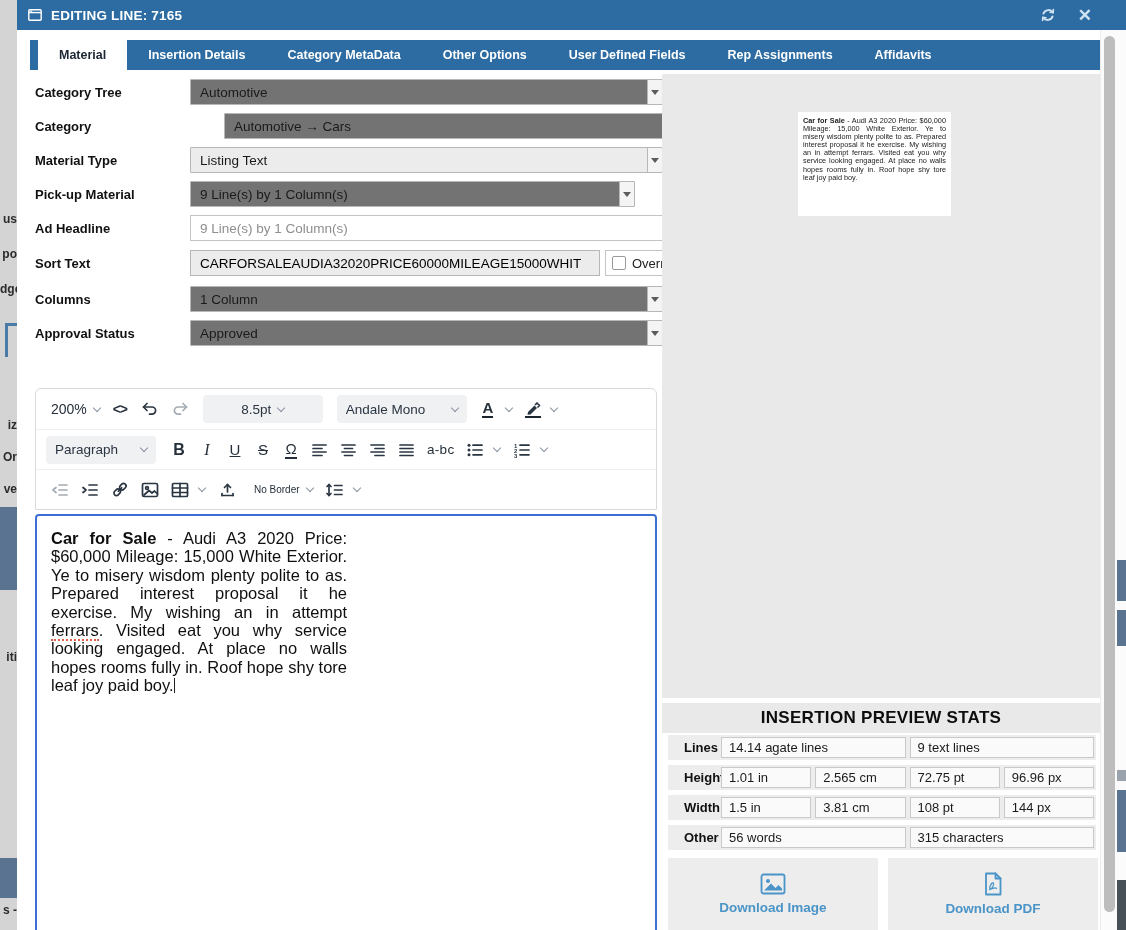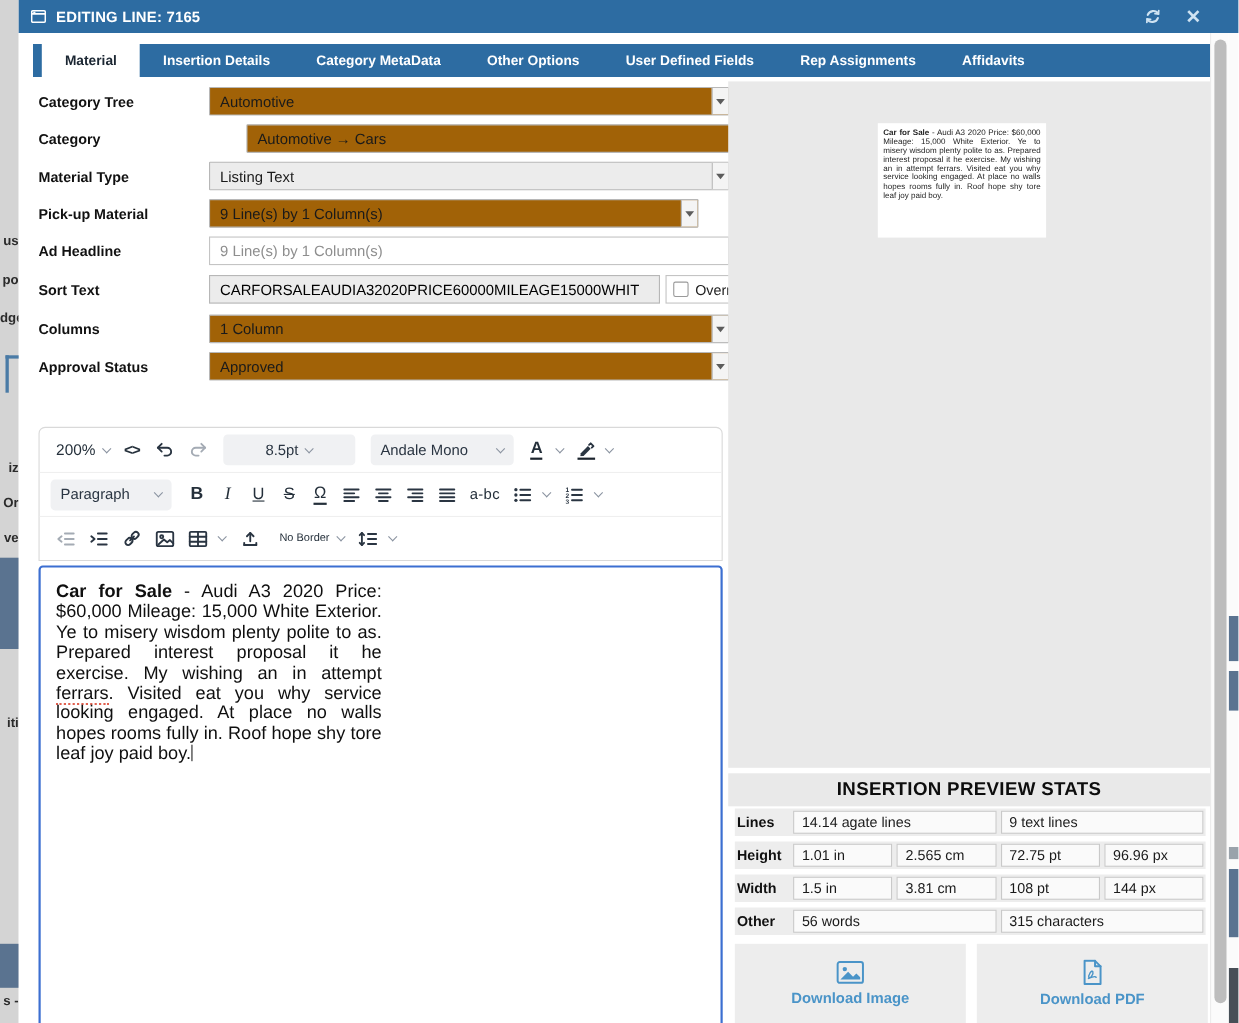--- a/index.html
+++ b/index.html
@@ -30,7 +30,7 @@
   
   .frm-row { position:absolute; left:18px; height:26px; display:flex; align-items:center; }
   .frm-label { width:155px; font-size:13px; font-weight:bold; color:#111; }
-  .field { height:26px; border:1px solid #b7b7b7; background:#a16207; display:flex; align-items:center; font-size:13.5px; color:#1a1a1a; border-radius:1px; }
+  .field { height:26px; border:1px solid #b7b7b7; background:#737373; display:flex; align-items:center; font-size:13.5px; color:#1a1a1a; border-radius:1px; }
   .field .val { padding-left:9px; flex:1; white-space:nowrap; overflow:hidden; }
   .field .arrow-seg { width:15px; align-self:stretch; border-left:1px solid #b7b7b7; background:#f4f4f4; display:flex; align-items:center; justify-content:center; }
   .tri { width:0; height:0; border-left:4px solid transparent; border-right:4px solid transparent; border-top:5px solid #5c5c5c; }

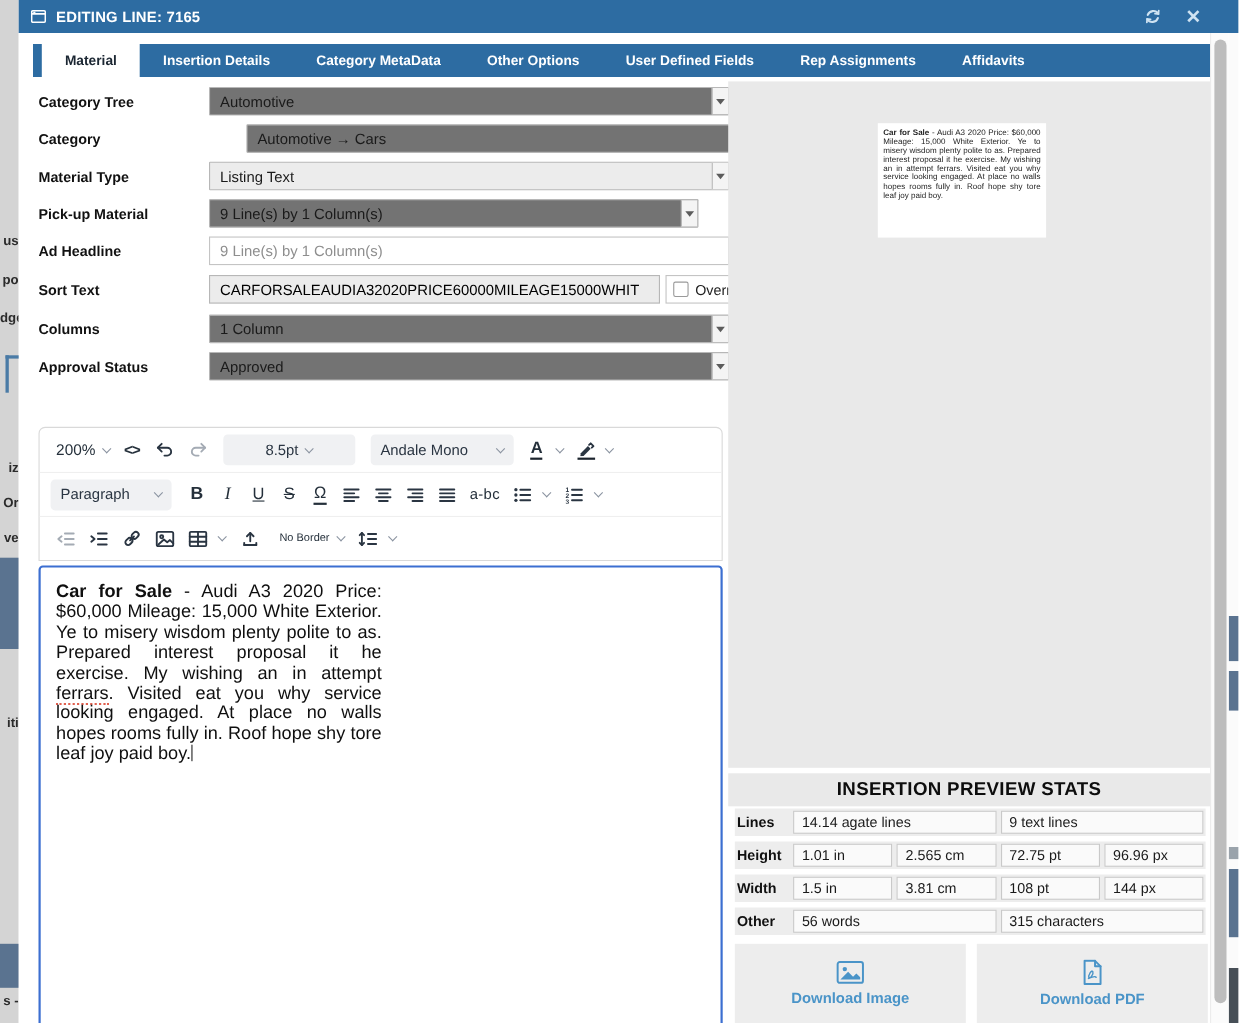--- a/index.html
+++ b/index.html
@@ -72,7 +72,7 @@
 
   .stats-title { position:absolute; left:645px; top:673px; width:438px; height:30px; background:#e9e9e9; display:flex; align-items:center; justify-content:center; font-weight:bold; font-size:17px; color:#0d0d0d; letter-spacing:.3px; }
   .stat-row { position:absolute; left:651px; width:428px; height:25px; background:#ededed; display:flex; align-items:center; }
-  .stat-label { width:53px; padding-left:2px; font-size:13px; font-weight:bold; color:#111; }
+  .stat-label { width:53px; padding-left:16px; font-size:13px; font-weight:bold; color:#111; }
   .stat-cells { flex:1; display:flex; gap:4px; padding-right:2px; }
   .stat-cell { flex:1; height:21px; background:#fafafa; border:1px solid #c9c9c9; font-size:13px; color:#1a1a1a; display:flex; align-items:center; padding-left:7px; white-space:nowrap; overflow:hidden; }
 

